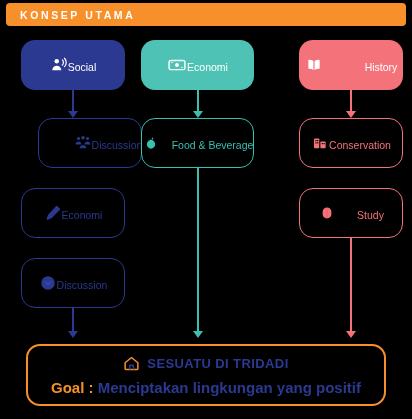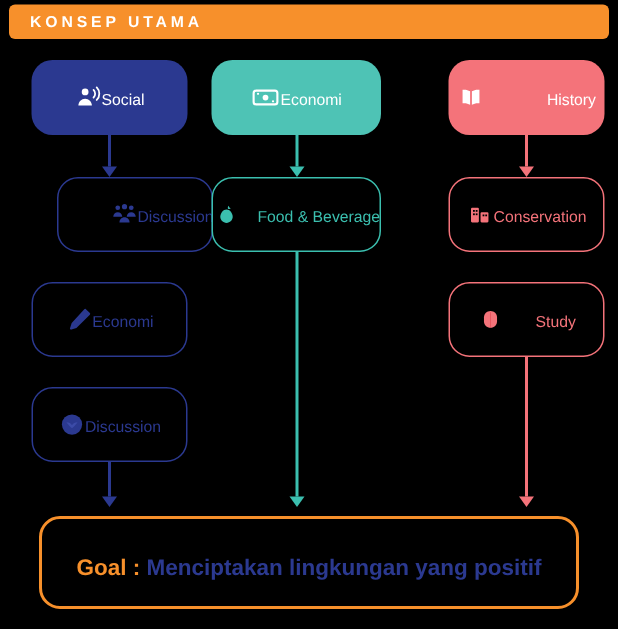--- a/index.html
+++ b/index.html
@@ -318,6 +318,15 @@
 </div>
 
 <div class="goal-box">
+  <div class="goal-title-row">
+    <span class="card-icon">
+      <svg width="17" height="17" viewBox="0 0 24 24" fill="none">
+        <path d="M3 11L12 3.5 21 11v8.5a1 1 0 0 1-1 1H4a1 1 0 0 1-1-1z" stroke="#F7902B" stroke-width="2.1" stroke-linejoin="round"></path>
+        <path d="M9.5 20.5v-6h5v6" stroke="#2B3990" stroke-width="2.1" stroke-linejoin="round"></path>
+      </svg>
+    </span>
+    <span class="goal-title">SESUATU DI TRIDADI</span>
+  </div>
   <div class="goal-sub">
     <span class="goal-key">Goal :</span>
     <span class="goal-text">Menciptakan lingkungan yang positif</span>

